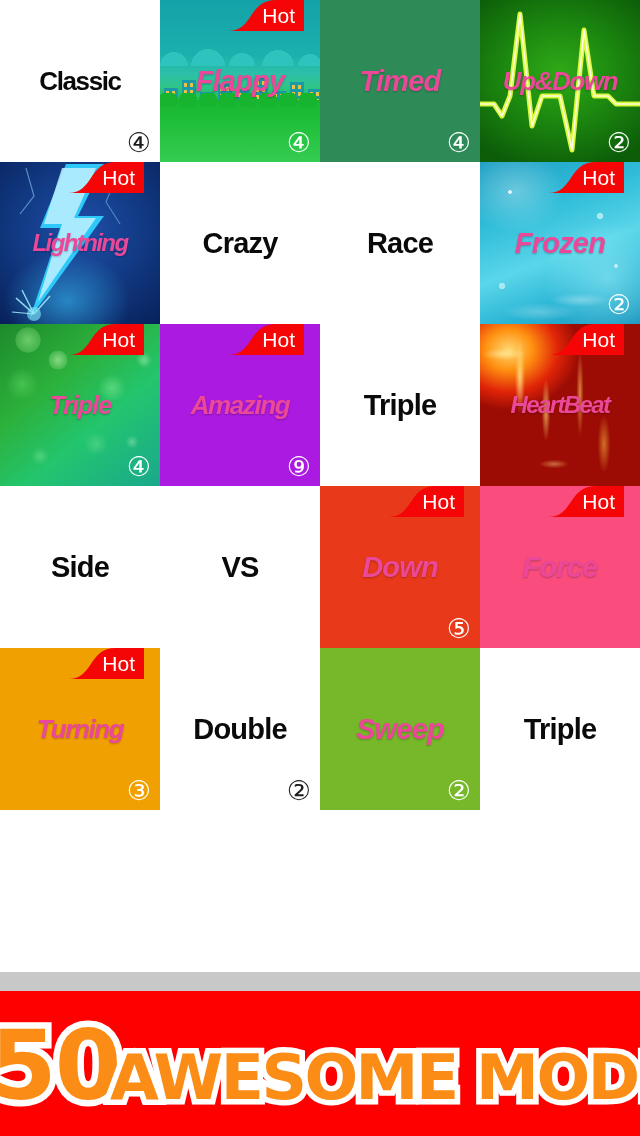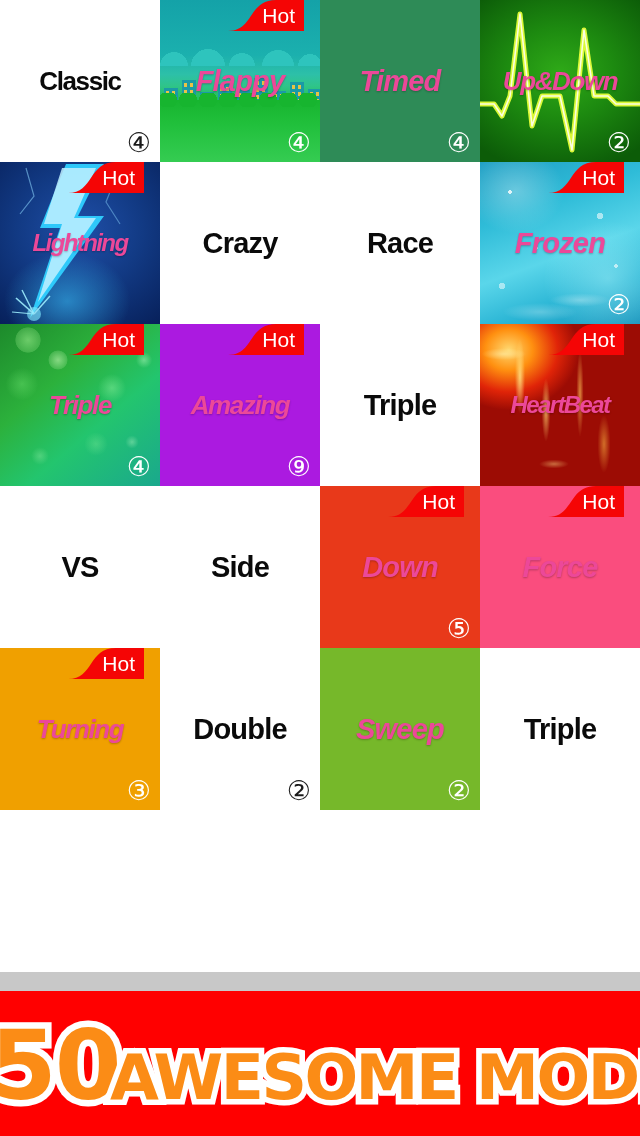--- a/index.html
+++ b/index.html
@@ -399,11 +399,11 @@
     </div>
     <div class="cell">
       <div class="bg" style="background: rgb(255, 255, 255);"></div>
+      <div class="label dark">Side</div>
+    </div>
+    <div class="cell">
+      <div class="bg" style="background: rgb(255, 255, 255);"></div>
       <div class="label dark">VS</div>
-    </div>
-    <div class="cell">
-      <div class="bg" style="background: rgb(255, 255, 255);"></div>
-      <div class="label dark">Side</div>
     </div>
     <div class="cell">
       <div class="bg" style="background: rgb(232, 57, 26);"></div>

